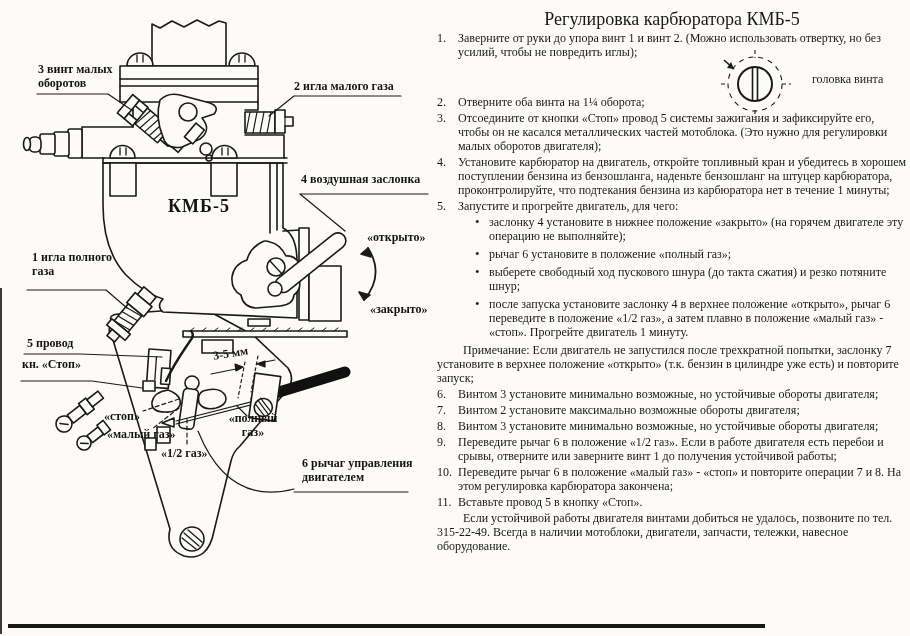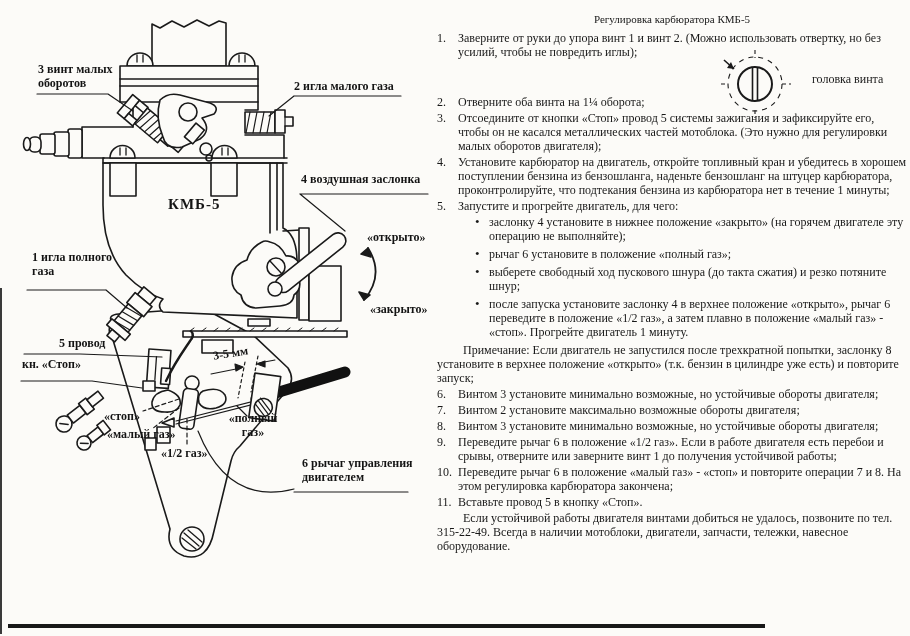--- a/index.html
+++ b/index.html
@@ -17,7 +17,7 @@
   #lbl-gap{transform:rotate(-9deg);transform-origin:left top;}
   
   #col{position:absolute;left:437px;top:10px;width:470px;font-size:12px;line-height:14px;}
-  #title{font-size:11px;line-height:18px;text-align:center;margin:0 0 3px 0;font-weight:normal;}
+  #title{font-size:18px;line-height:18px;text-align:center;margin:0 0 3px 0;font-weight:normal;}
   .item{display:flex;margin-bottom:2px;}
   .item .num{flex:0 0 auto;min-width:18px;margin-right:3px;}
   .item .txt{flex:1;}

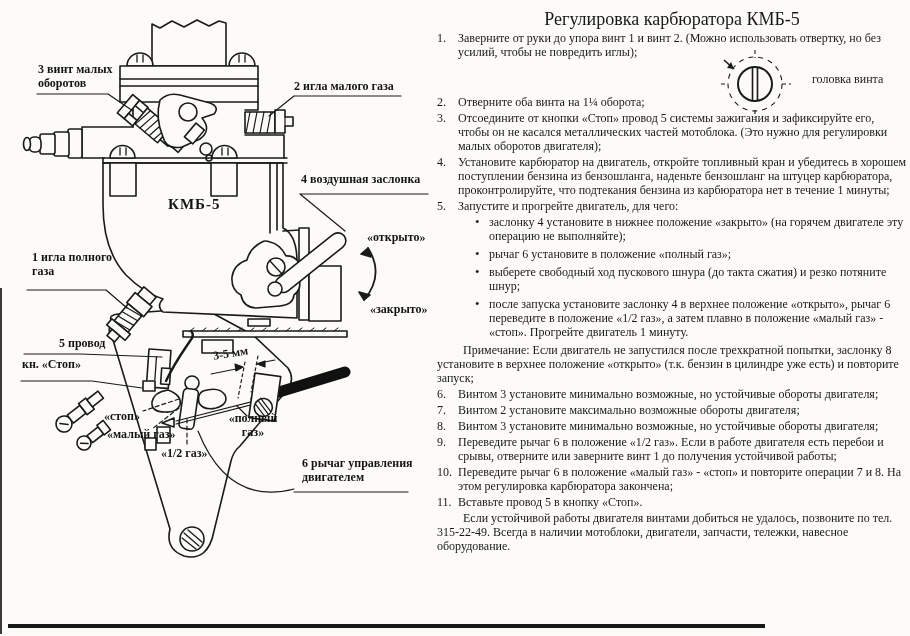--- a/index.html
+++ b/index.html
@@ -13,7 +13,7 @@
           font-size:12px;line-height:1.18;color:#141414;white-space:nowrap;}
   .dlabel.wrap{white-space:normal;}
   #lbl-model{position:absolute;left:168px;top:196px;font-family:"Liberation Serif",serif;
-             font-weight:bold;font-size:15px;letter-spacing:1px;color:#141414;}
+             font-weight:bold;font-size:18px;letter-spacing:1px;color:#141414;}
   #lbl-gap{transform:rotate(-9deg);transform-origin:left top;}
   
   #col{position:absolute;left:437px;top:10px;width:470px;font-size:12px;line-height:14px;}

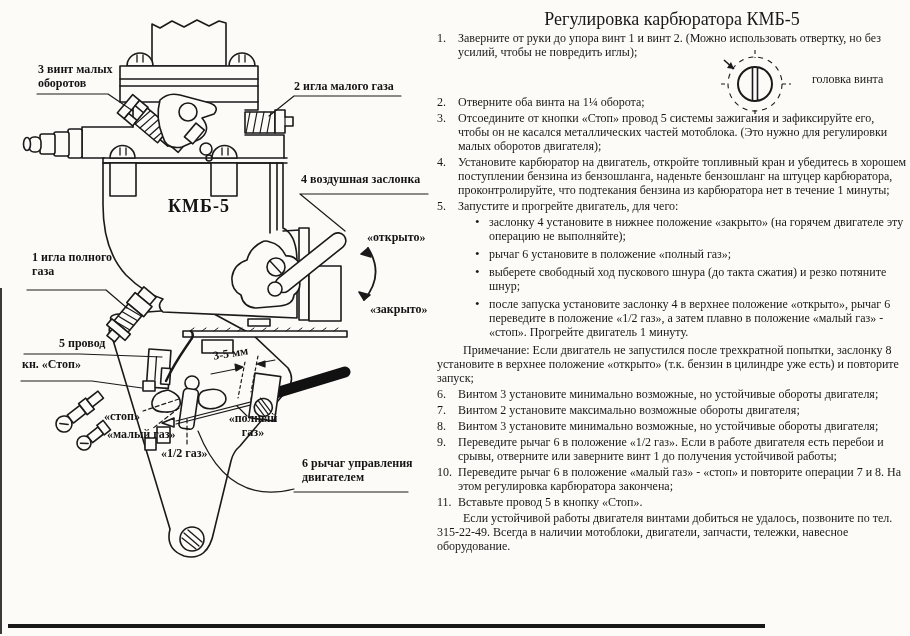--- a/index.html
+++ b/index.html
@@ -222,7 +222,7 @@
     <div class="dlabel" style="left:367px;top:230px;">«открыто»</div>
     <div class="dlabel" style="left:370px;top:302px;text-align:center;">«закрыто»</div>
     <div class="dlabel wrap" style="left:32px;top:250px;width:82px;">1 игла полного газа</div>
-    <div class="dlabel" style="left:27px;top:336px;margin-left:32px;">5 провод</div>
+    <div class="dlabel" style="left:27px;top:336px;">5 провод</div>
     <div class="dlabel" style="left:22px;top:357px;">кн. «Стоп»</div>
     <div class="dlabel" style="left:104px;top:409px;">«стоп»</div>
     <div class="dlabel" style="left:107px;top:427px;">«малый газ»</div>

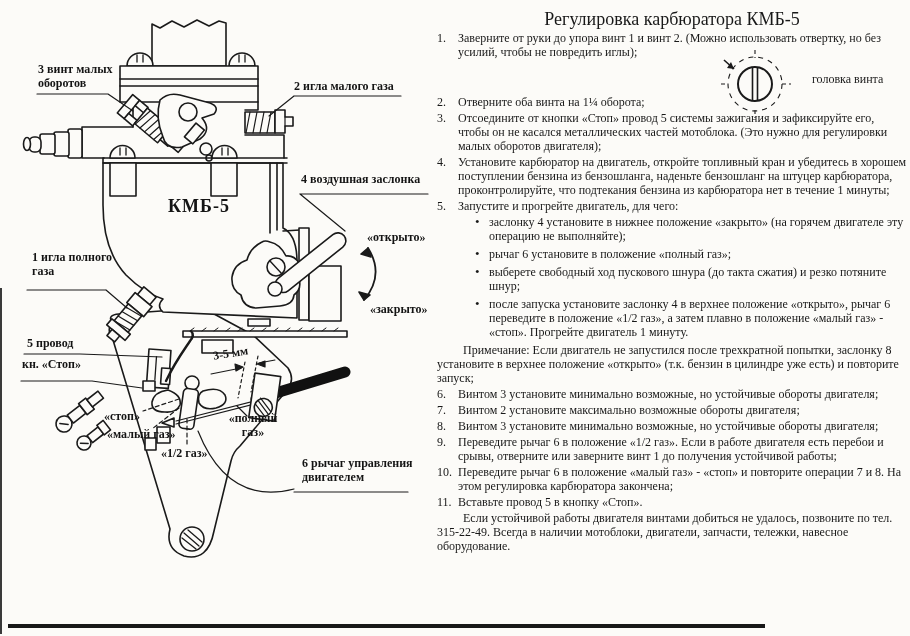--- a/index.html
+++ b/index.html
@@ -262,7 +262,7 @@
     <div class="bullet">выберете свободный ход пускового шнура (до такта сжатия) и резко потяните шнур;</div>
     <div class="bullet">после запуска установите заслонку 4 в верхнее положение «открыто», рычаг 6 переведите в положение «1/2 газ», а затем плавно в положение «малый газ» - «стоп». Прогрейте двигатель 1 минуту.</div>
 
-    <p class="para">Примечание: Если двигатель не запустился после трехкратной попытки, заслонку 8 установите в верхнее положение «открыто» (т.к. бензин в цилиндре уже есть) и повторите запуск;</p>
+    <p class="para">Примечание: Если двигатель не запустился после трехкратной попытки, заслонку 7 установите в верхнее положение «открыто» (т.к. бензин в цилиндре уже есть) и повторите запуск;</p>
 
     <div class="item">
       <span class="num">6.</span>

